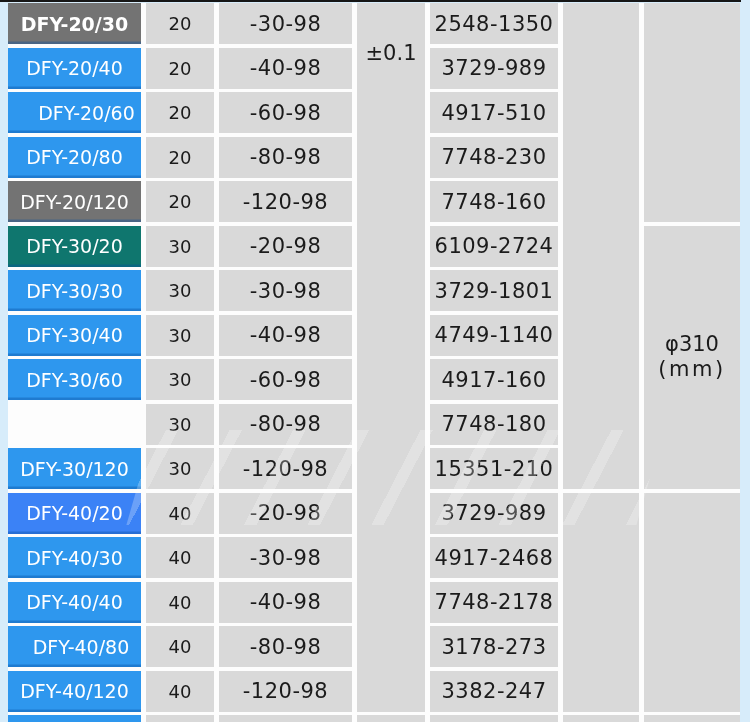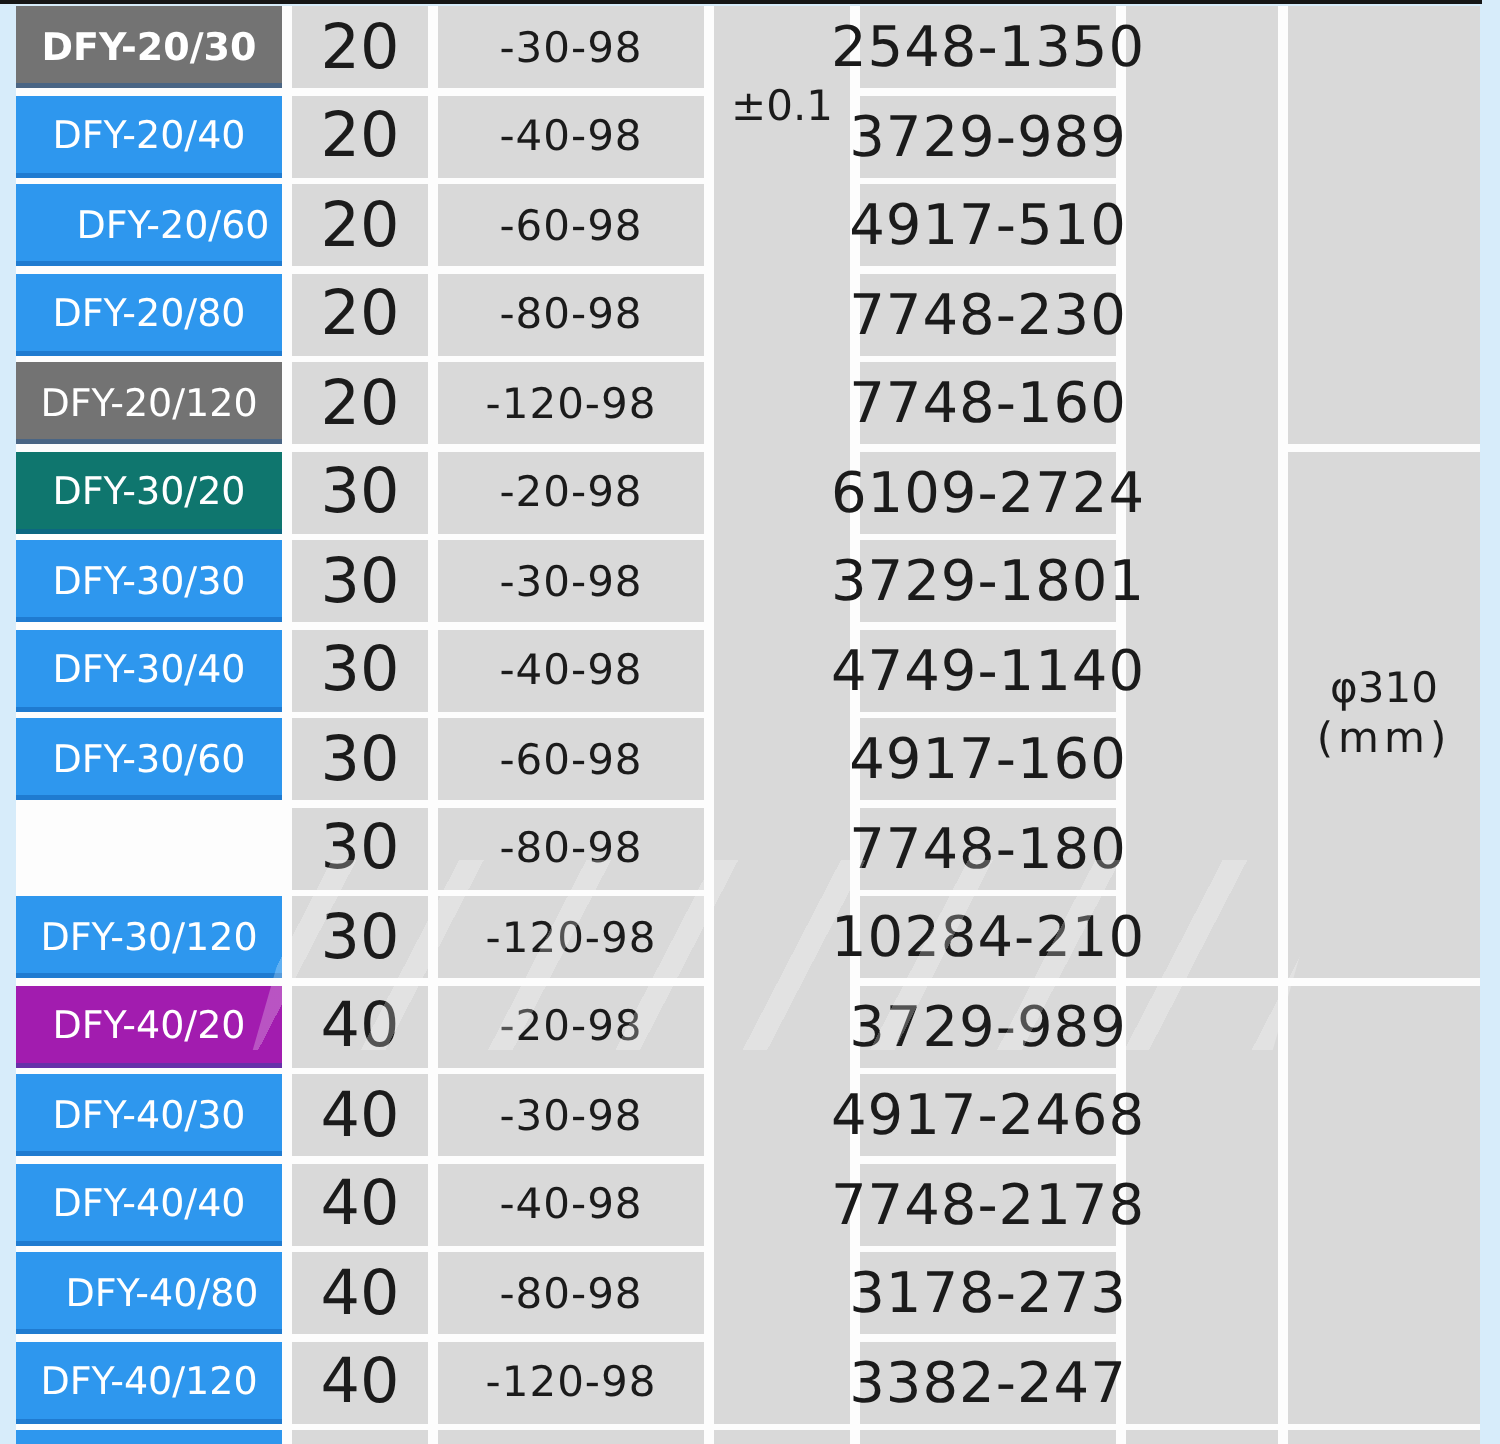--- a/index.html
+++ b/index.html
@@ -33,7 +33,7 @@
     box-shadow:inset 0 -2.5px 0 rgba(8,80,160,.38);
   }
   .gray{background:#d9d9d9;}
-  .capacity{font-size:31px;}
+  .capacity{font-size:18px;}
   .temp{font-size:21px;letter-spacing:.5px;}
   .value{font-size:28px;letter-spacing:.5px;}
   .accuracy{

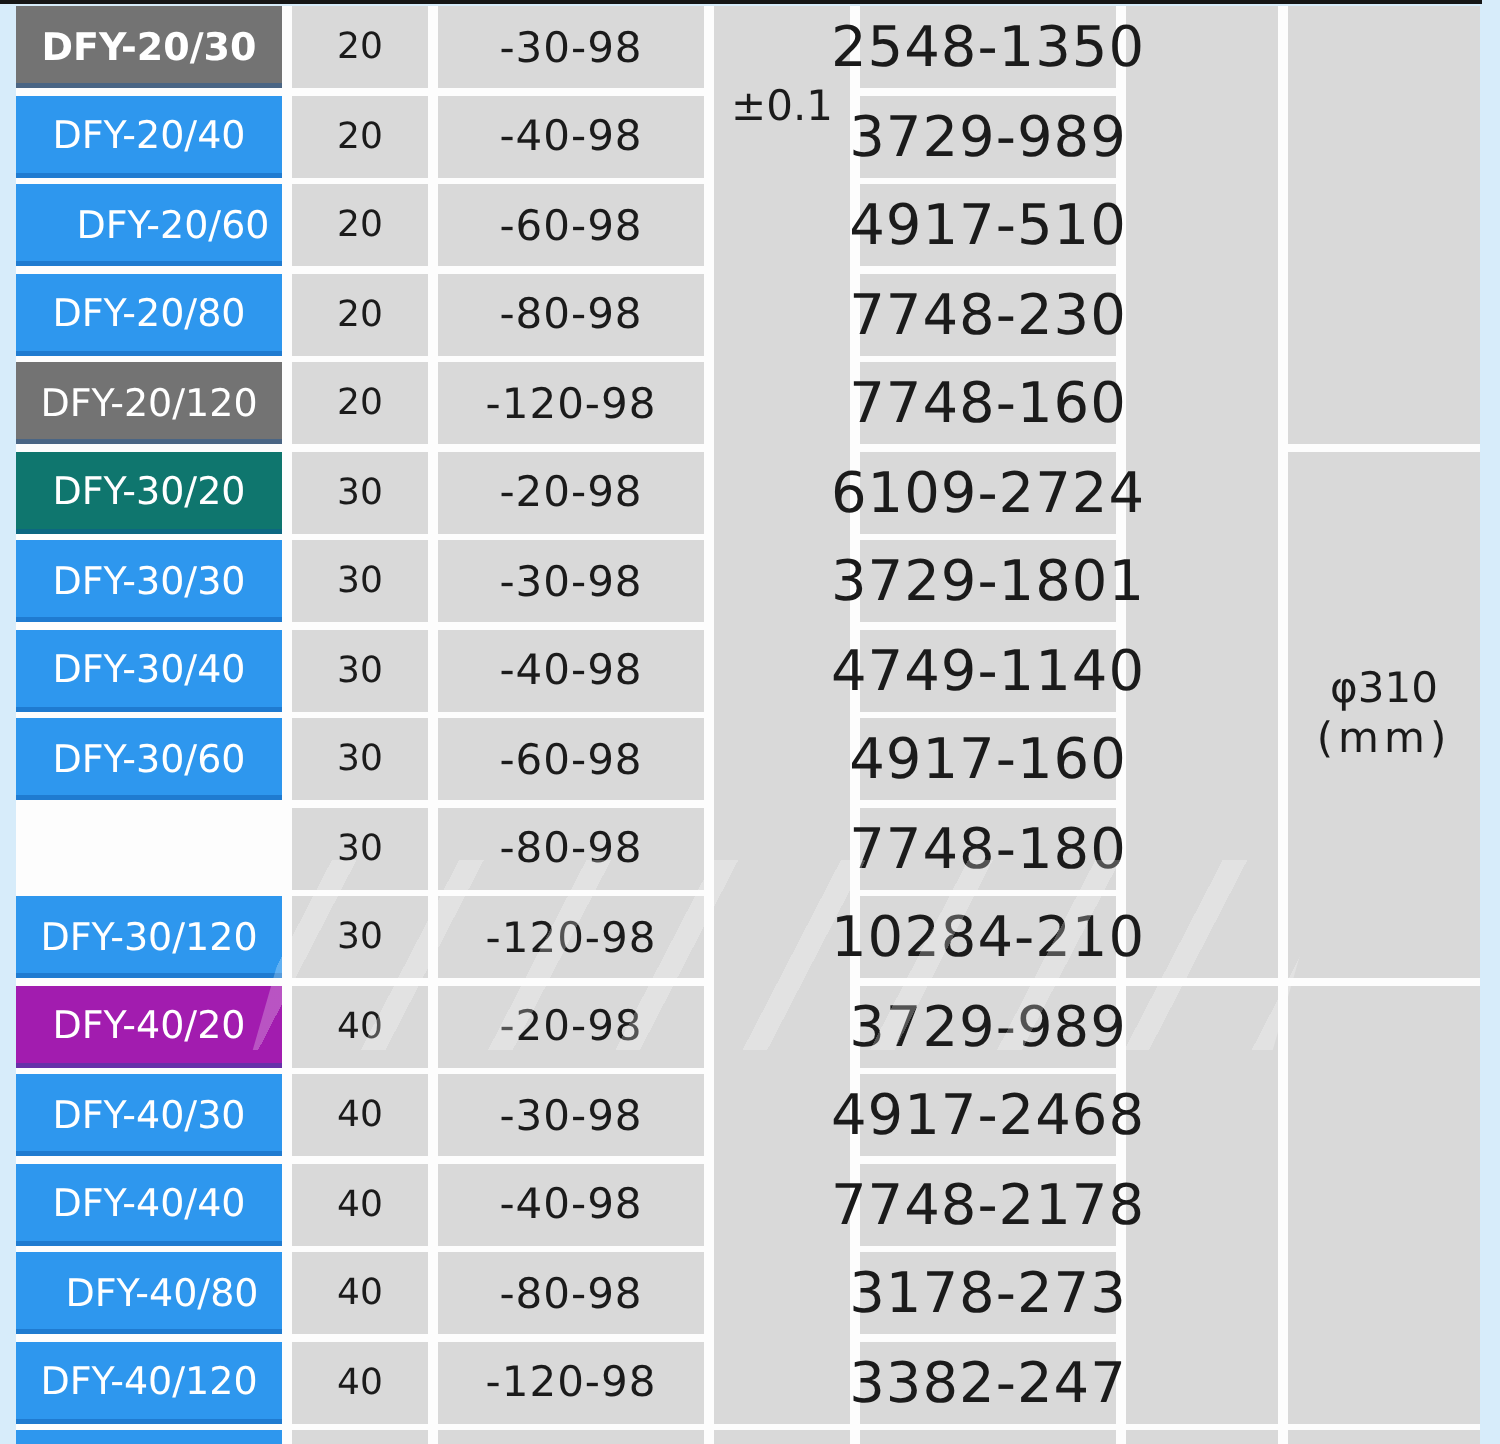--- a/index.html
+++ b/index.html
@@ -35,7 +35,7 @@
   .gray{background:#d9d9d9;}
   .capacity{font-size:18px;}
   .temp{font-size:21px;letter-spacing:.5px;}
-  .value{font-size:28px;letter-spacing:.5px;}
+  .value{font-size:21px;letter-spacing:.5px;}
   .accuracy{
     align-items:flex-start;justify-content:center;
     padding-top:38px;font-size:21px;

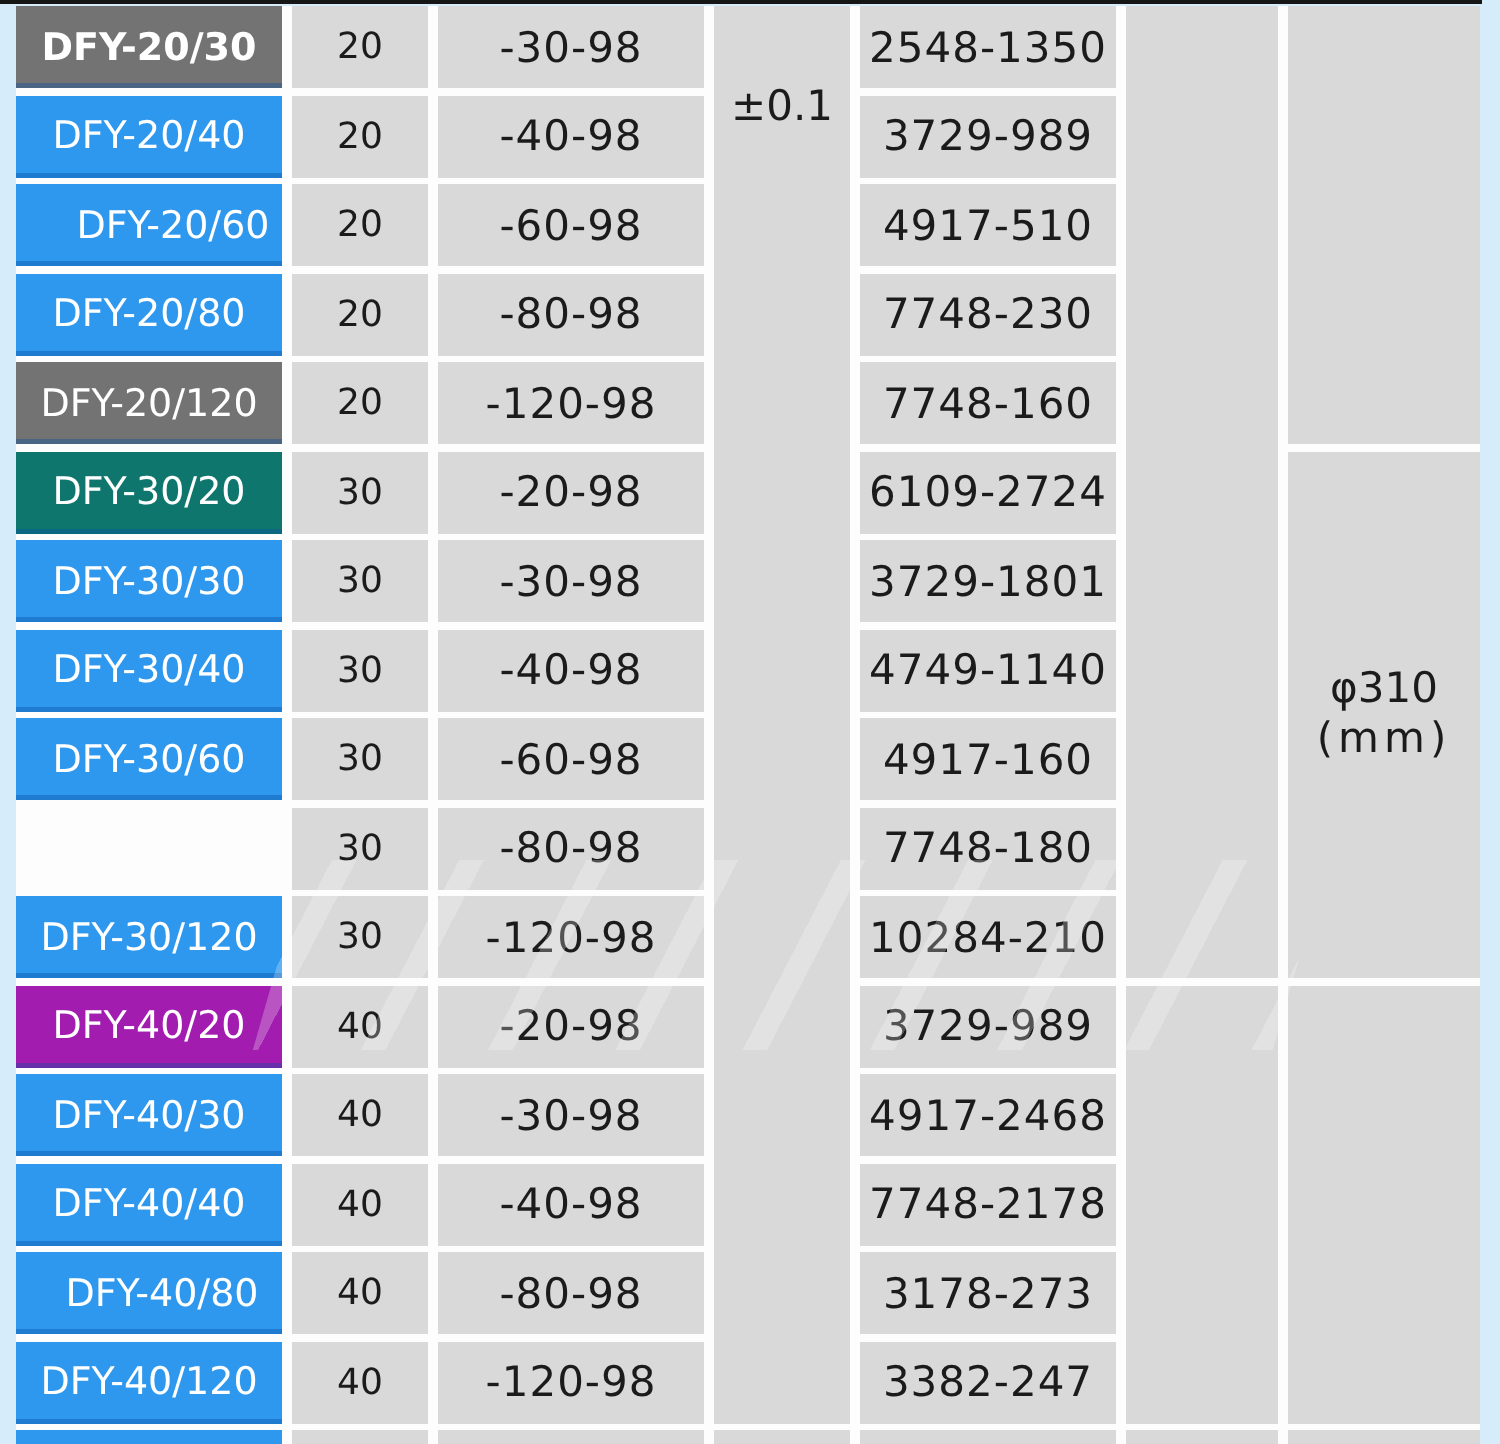--- a/index.html
+++ b/index.html
@@ -121,7 +121,7 @@
       <div class="cell blue" style="grid-area: 11 / 1; background: rgb(46, 151, 238);">DFY-30/120</div>
       <div class="cell gray capacity" style="grid-area: 11 / 2;">30</div>
       <div class="cell gray temp" style="grid-area: 11 / 3;">-120-98</div>
-      <div class="cell gray value" style="grid-area: 11 / 5;">10284-210</div>
+      <div class="cell gray value" style="grid-area: 11 / 5;">15351-210</div>
       <div class="cell blue" style="grid-area: 12 / 1; background: #a21caf;">DFY-40/20</div>
       <div class="cell gray capacity" style="grid-area: 12 / 2;">40</div>
       <div class="cell gray temp" style="grid-area: 12 / 3;">-20-98</div>

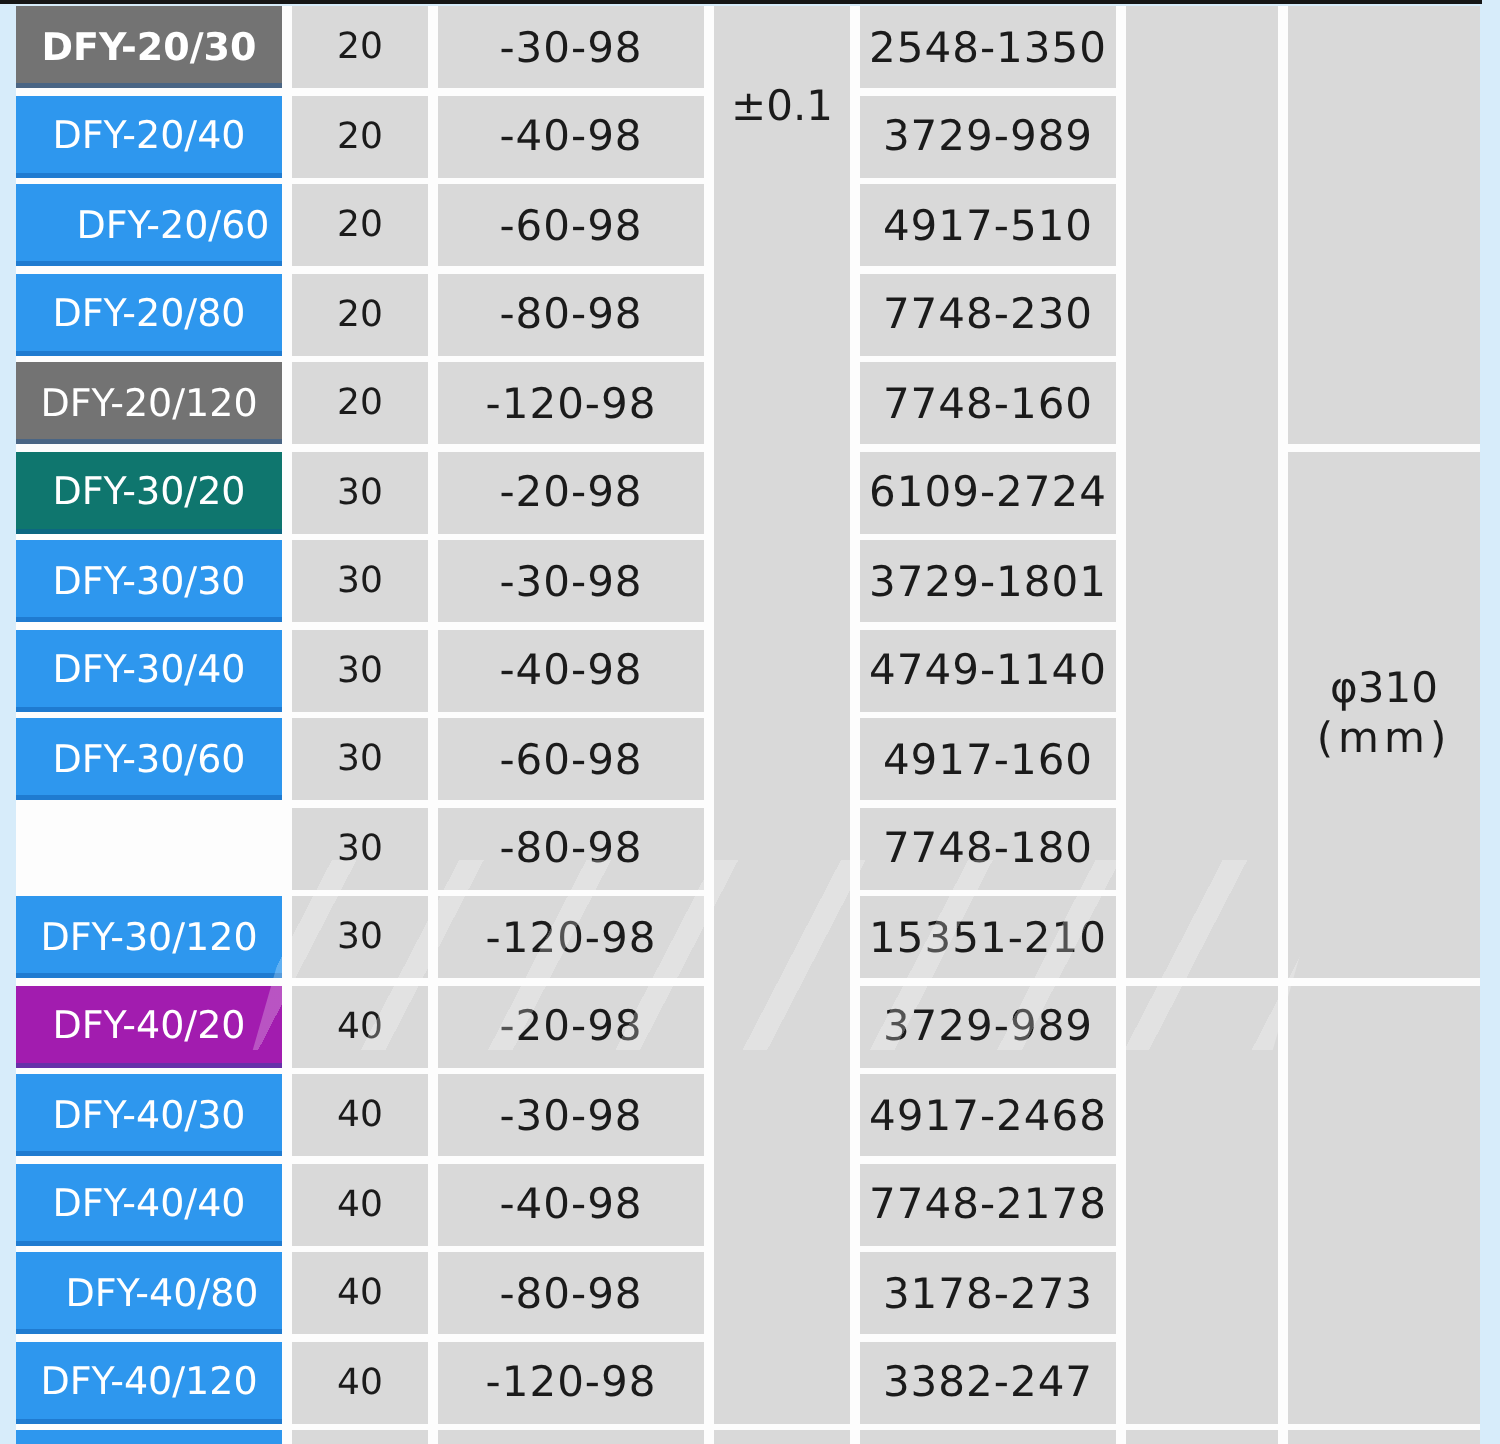--- a/index.html
+++ b/index.html
@@ -122,7 +122,7 @@
       <div class="cell gray capacity" style="grid-area: 11 / 2;">30</div>
       <div class="cell gray temp" style="grid-area: 11 / 3;">-120-98</div>
       <div class="cell gray value" style="grid-area: 11 / 5;">15351-210</div>
-      <div class="cell blue" style="grid-area: 12 / 1; background: #a21caf;">DFY-40/20</div>
+      <div class="cell blue" style="grid-area: 12 / 1; background: #3b82f6;">DFY-40/20</div>
       <div class="cell gray capacity" style="grid-area: 12 / 2;">40</div>
       <div class="cell gray temp" style="grid-area: 12 / 3;">-20-98</div>
       <div class="cell gray value" style="grid-area: 12 / 5;">3729-989</div>

